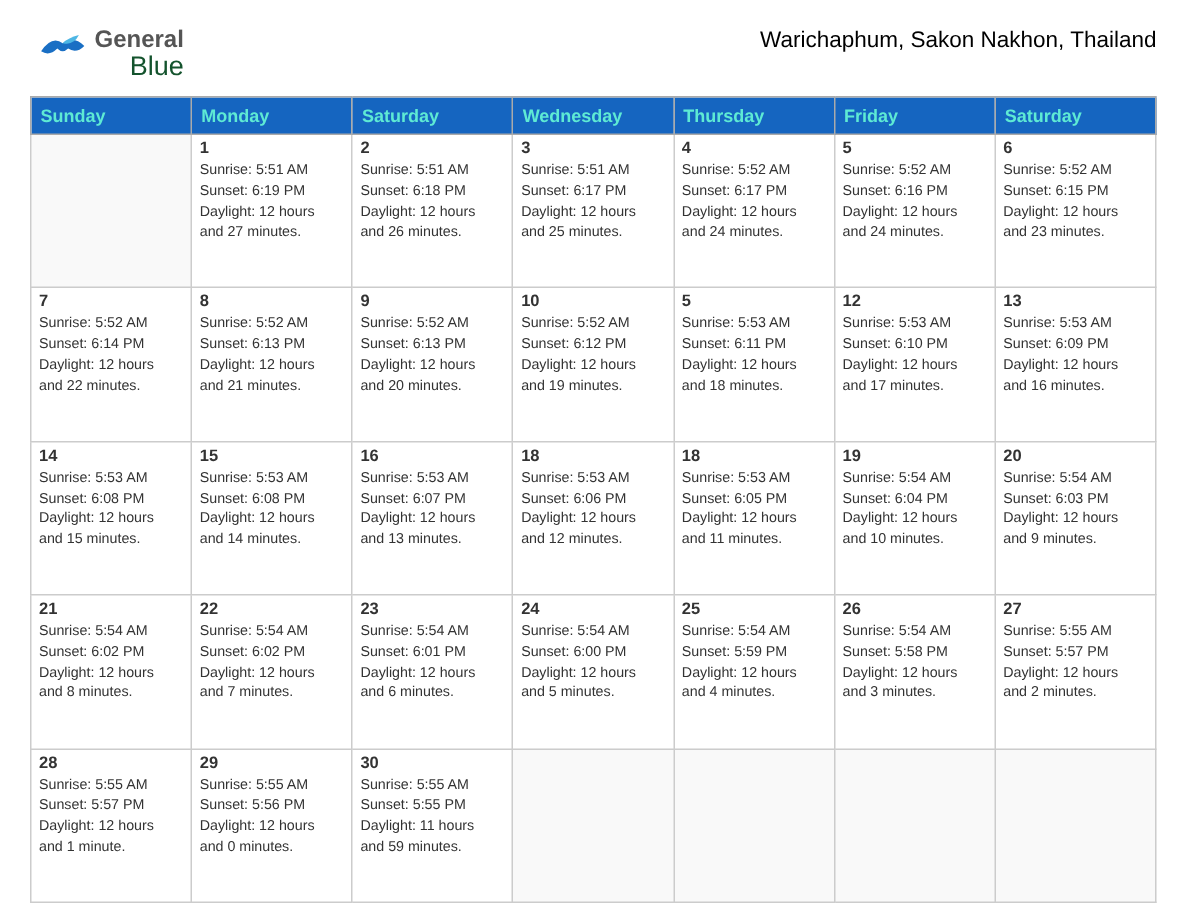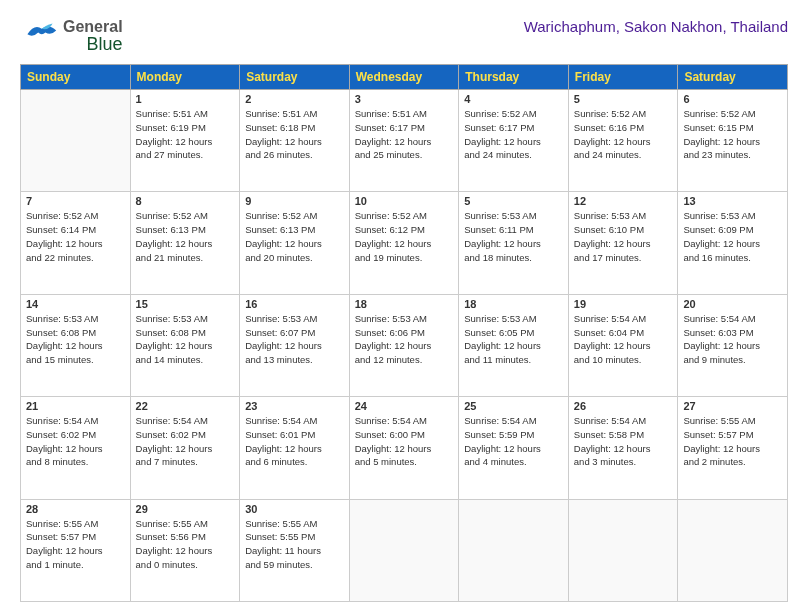--- a/index.html
+++ b/index.html
@@ -13,7 +13,7 @@
     .page {
       width: 792px;
       height: 612px;
-      padding: 18px 4px 10px 20px;
+      padding: 18px 21px 10px 20px;
       display: flex;
       flex-direction: column;
     }

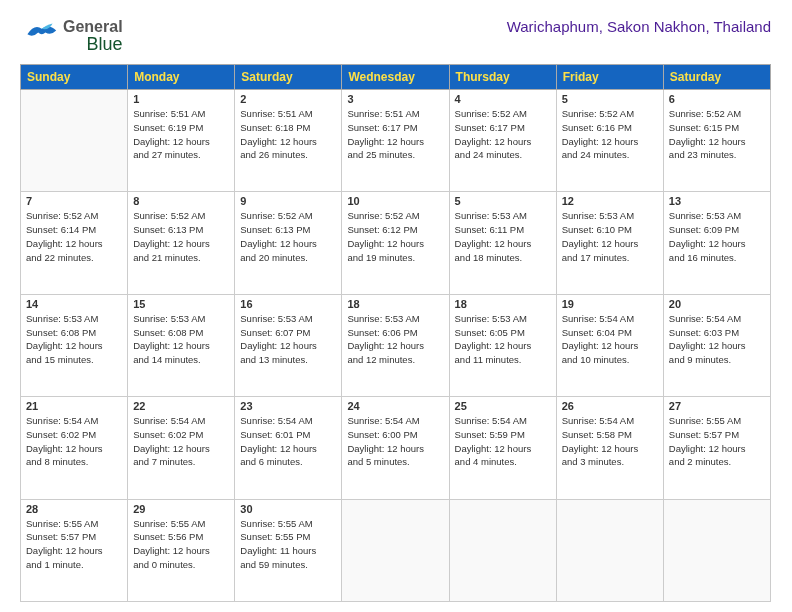--- a/index.html
+++ b/index.html
@@ -33,7 +33,7 @@
     }
     .subtitle {
       font-size: 15px;
-      color: #4c1d95;
+      color: #000000;
     }
     .calendar {
       width: 100%;

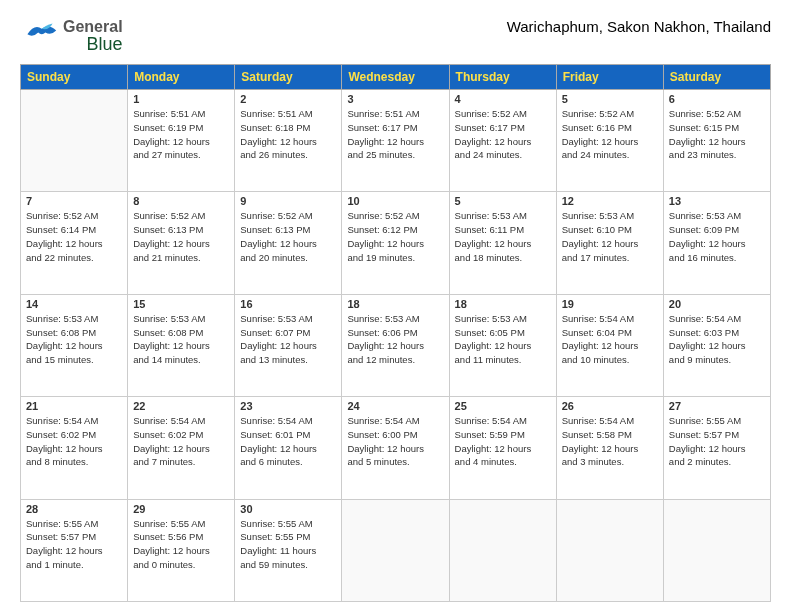--- a/index.html
+++ b/index.html
@@ -43,7 +43,7 @@
     }
     .calendar th {
       background-color: #1565c0;
-      color: #fde047;
+      color: #5eead4;
       text-align: left;
       padding: 5px 6px;
       font-size: 12px;

